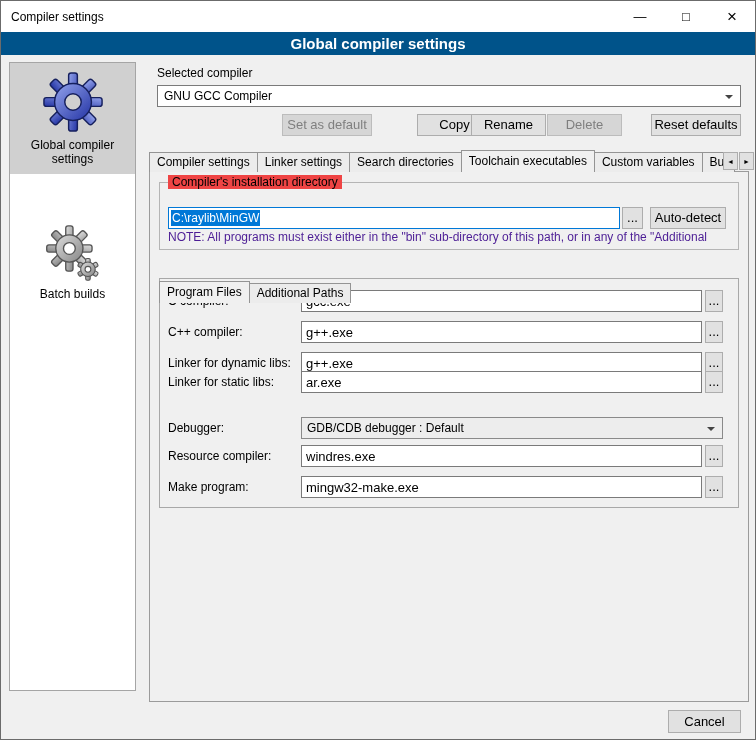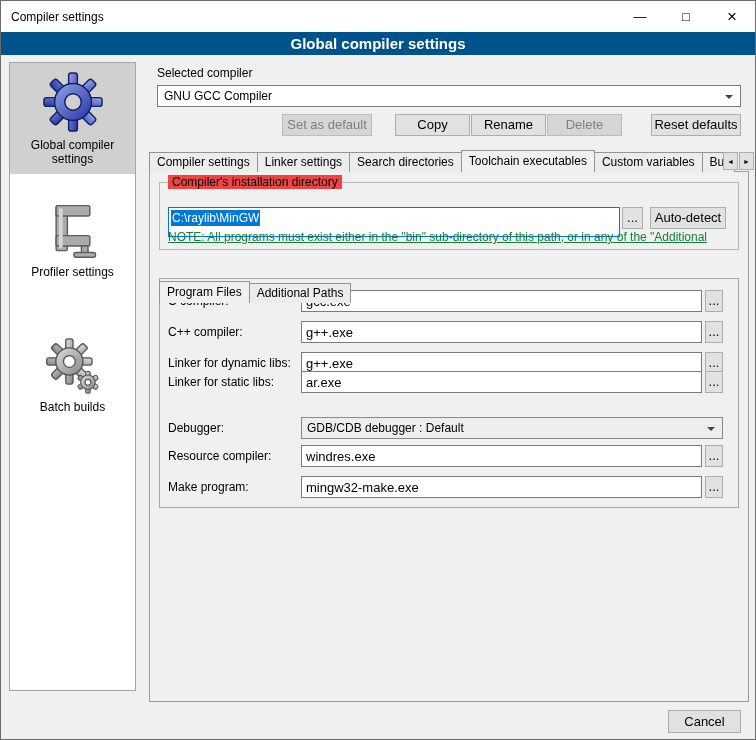--- a/index.html
+++ b/index.html
@@ -43,7 +43,7 @@
          font-family:inherit; font-size:13px; text-align:center; line-height:18px; cursor:pointer; }
   .btn.disabled { background:#d6d6d6; border-color:#bcbcbc; color:#7f7f7f; }
   #btn-setdefault { left:281px; top:113px; width:90px; }
-  #btn-copy      { left:394px; top:113px; width:75px; }
+  #btn-copy      { left:416px; top:113px; width:75px; }
   #btn-rename    { left:470px; top:113px; width:75px; }
   #btn-delete    { left:546px; top:113px; width:75px; }
   #btn-reset     { left:650px; top:113px; width:90px; }

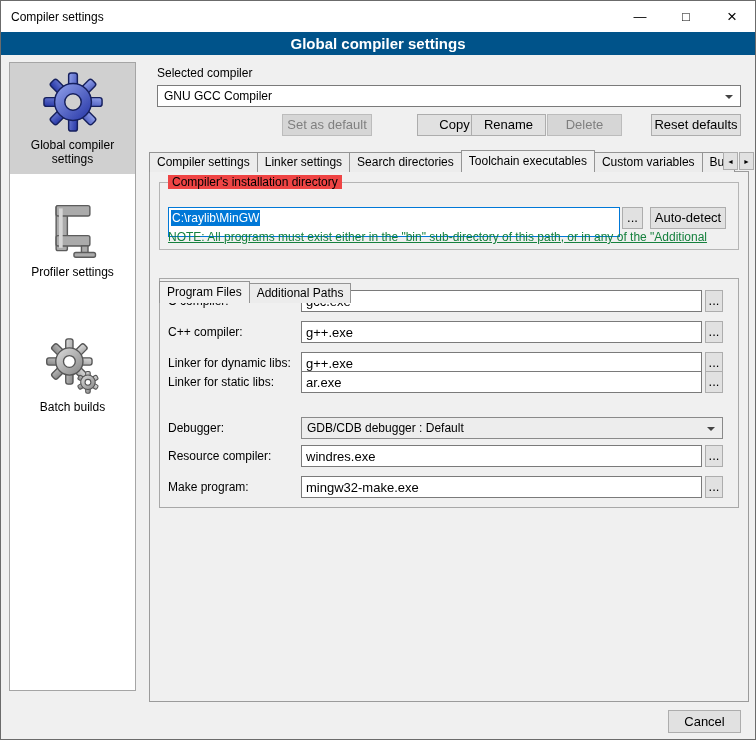--- a/index.html
+++ b/index.html
@@ -68,7 +68,7 @@
   .groupbox { position:absolute; left:9px; top:10px; width:580px; height:68px;
               border:1px solid #b5b5b5; }
   .legend { position:absolute; top:-8px; left:8px; background:#ef4444; padding:0 4px; }
-  .dirinput { position:absolute; left:8px; top:24px; width:452px; height:30px; background:#fff;
+  .dirinput { position:absolute; left:8px; top:24px; width:452px; height:22px; background:#fff;
               border:1px solid #0078d7; line-height:20px; padding-left:2px; white-space:nowrap;
               overflow:hidden; cursor:text; }
   .dirinput .sel { background:#0078d7; color:#fff; padding:1px 1px; }

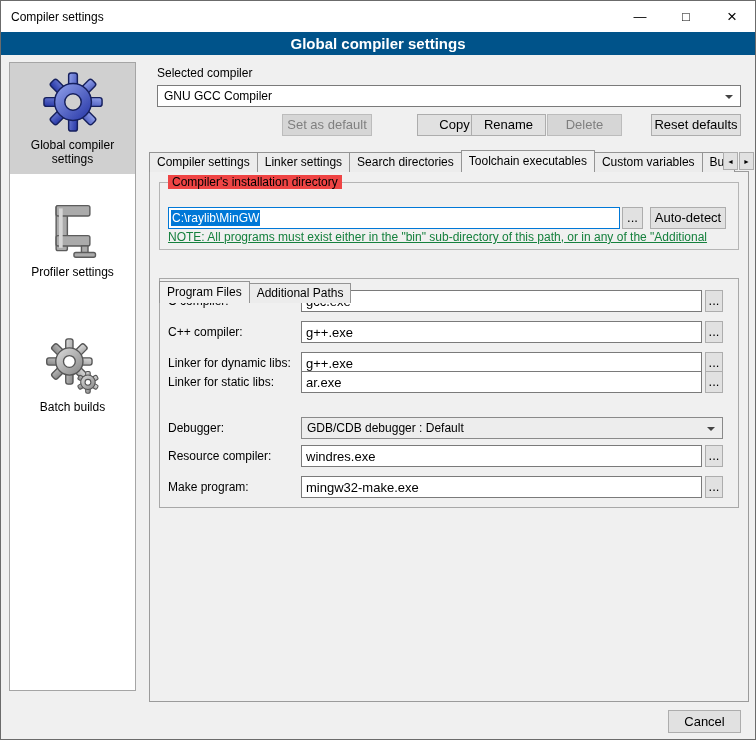--- a/index.html
+++ b/index.html
@@ -76,7 +76,7 @@
   .gb-auto   { left:490px; top:24px; width:76px; }
   .groupbox .btn { position:absolute; }
   .note { position:absolute; left:8px; top:47px; width:566px; white-space:nowrap;
-          overflow:hidden; color:#15803d;text-decoration:underline; }
+          overflow:hidden; color:#4c1d95; }
 
   
   .subtabbar { position:absolute; left:9px; top:86px; height:21px; display:flex;

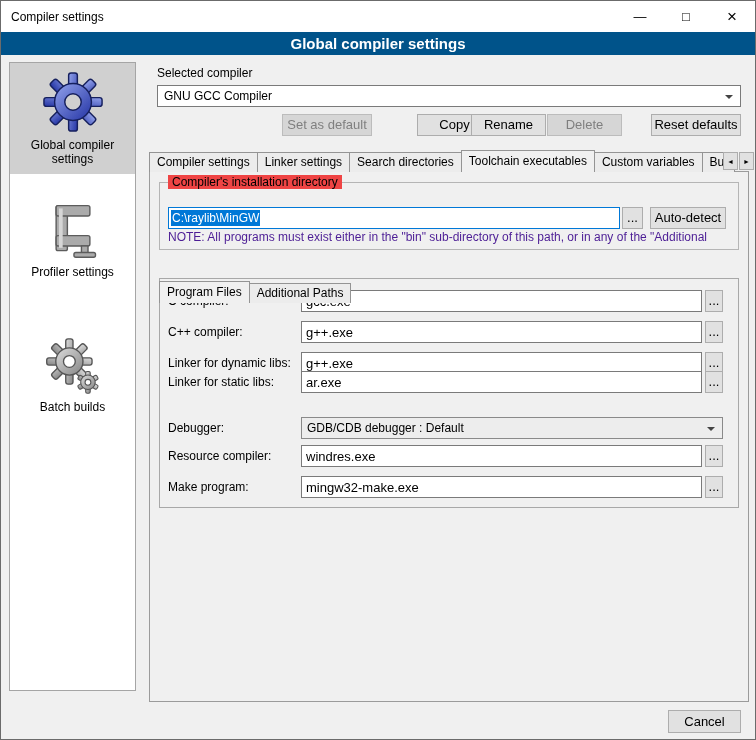--- a/index.html
+++ b/index.html
@@ -136,19 +136,6 @@
       <div class="side-label">Global compiler settings</div>
     </div>
 
-    <div class="side-item">
-      <svg class="side-icon" width="60" height="60" viewBox="0 0 64 64">
-        <g fill="#ababab" stroke="#5c5c5c" stroke-width="1.5">
-          <rect x="14" y="6" width="12" height="48" rx="2"></rect>
-          <rect x="14" y="6" width="36" height="11" rx="2"></rect>
-          <rect x="14" y="38" width="36" height="11" rx="2"></rect>
-          <rect x="41" y="49" width="7" height="8"></rect>
-          <rect x="33" y="56" width="23" height="5" rx="2"></rect>
-        </g>
-        <rect x="17" y="9" width="4" height="42" fill="#d6d6d6" stroke="none"></rect>
-      </svg>
-      <div class="side-label">Profiler settings</div>
-    </div>
 
     <div class="side-item">
       <svg class="side-icon" width="58" height="58" viewBox="0 0 64 64">

